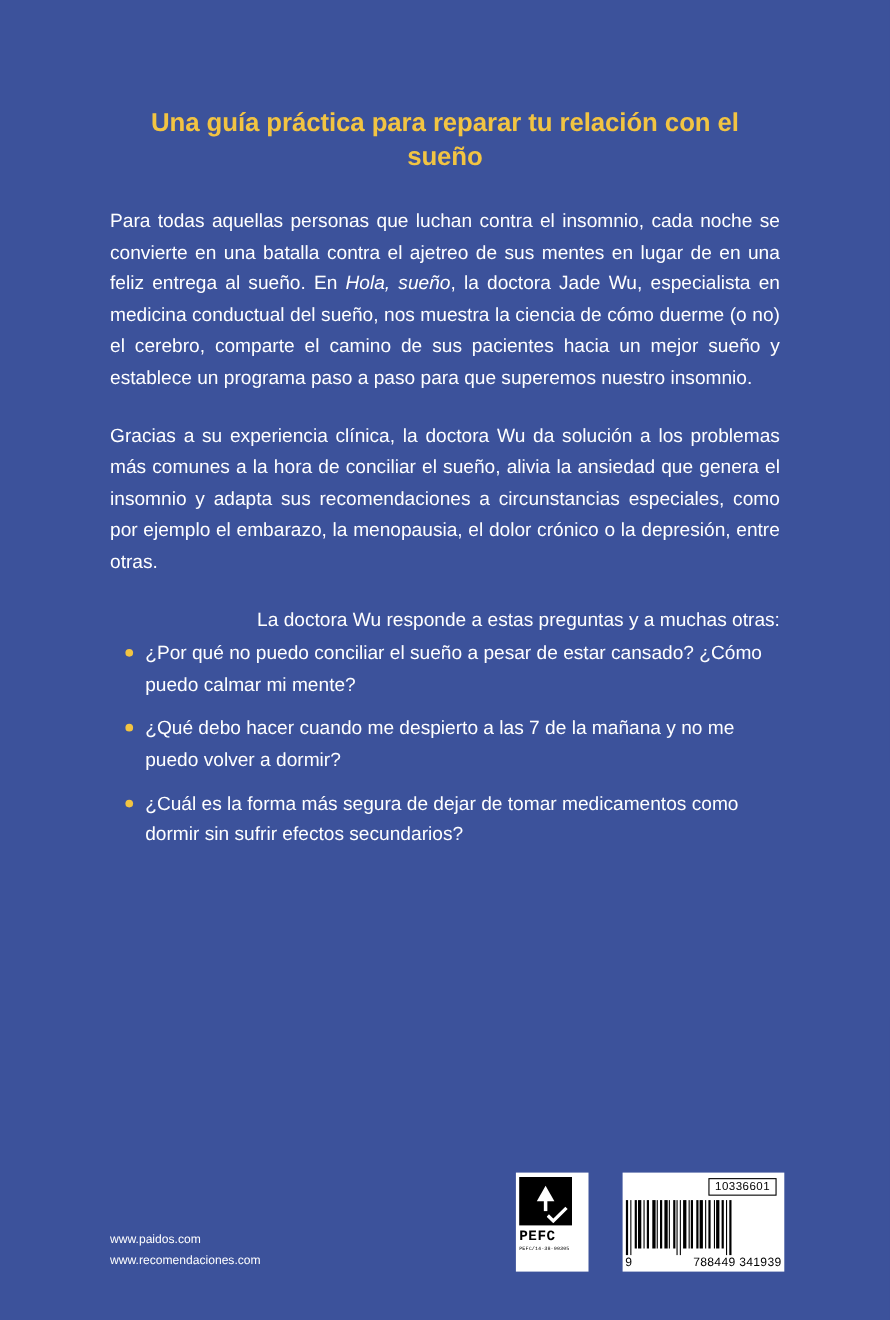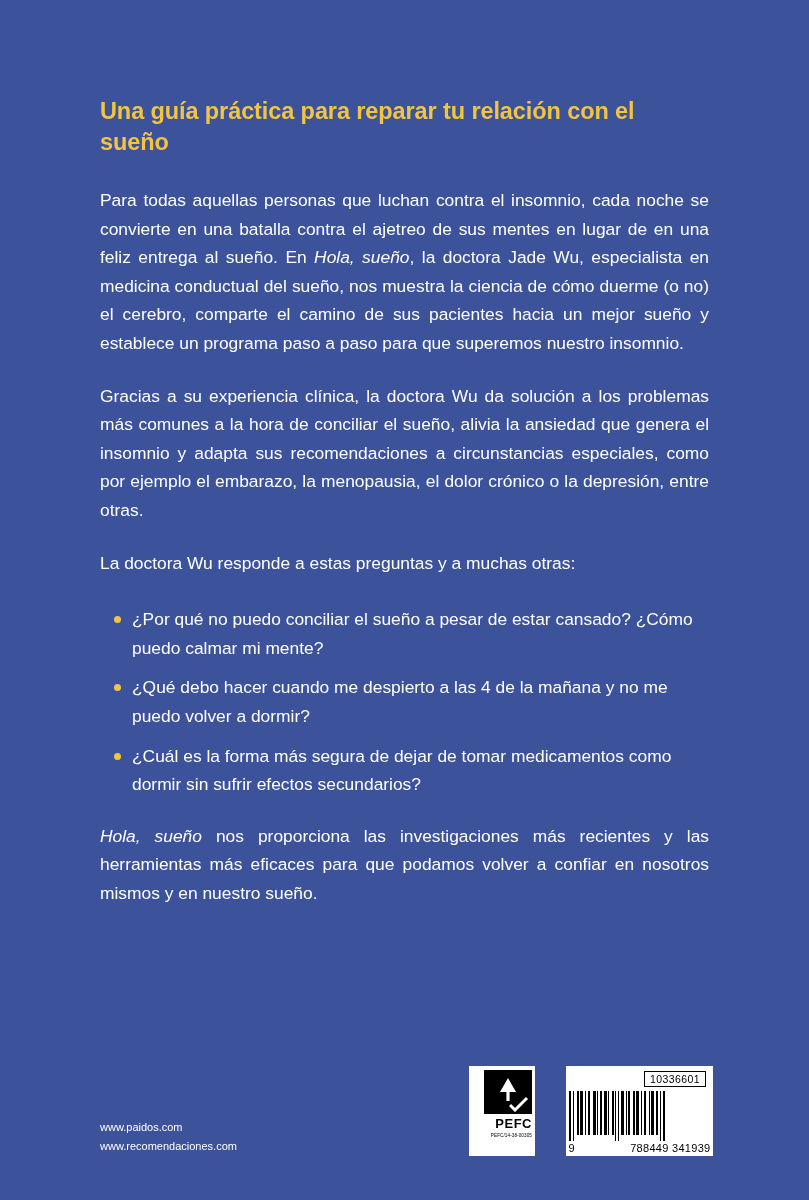--- a/index.html
+++ b/index.html
@@ -25,6 +25,7 @@
     font-weight: bold;
     font-size: 23.5px;
     line-height: 31px;
+    text-align: center;
     margin: 0;
     padding-top: 96px;
     letter-spacing: -0.1px;

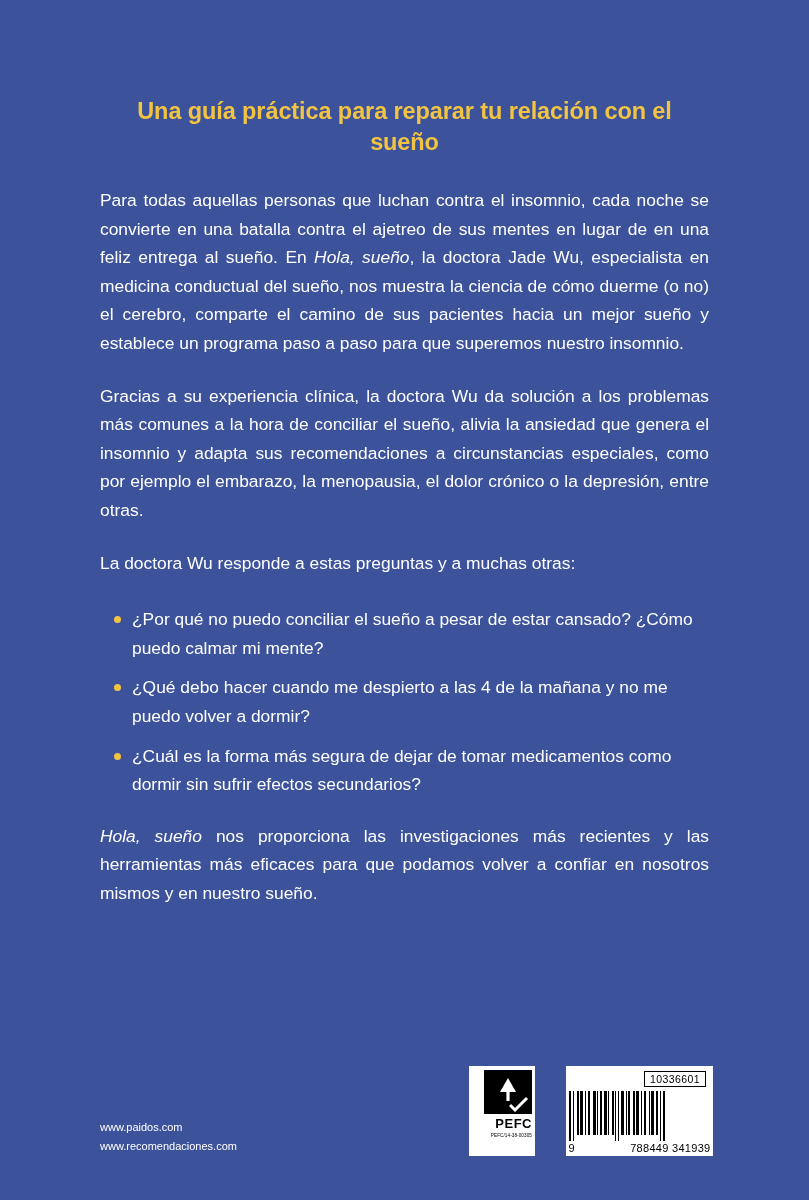--- a/index.html
+++ b/index.html
@@ -39,7 +39,7 @@
   }
   .body-copy.p1 { margin-top: 28px; }
   .body-copy.p2 { margin-top: 24px; }
-  .body-copy.p3 { margin-top: 24px; text-align: left; }
+  .body-copy.p3 { margin-top: 24px; text-align: right; }
   .body-copy.p4 { margin-top: 23px; }
   em { font-style: italic; }
 

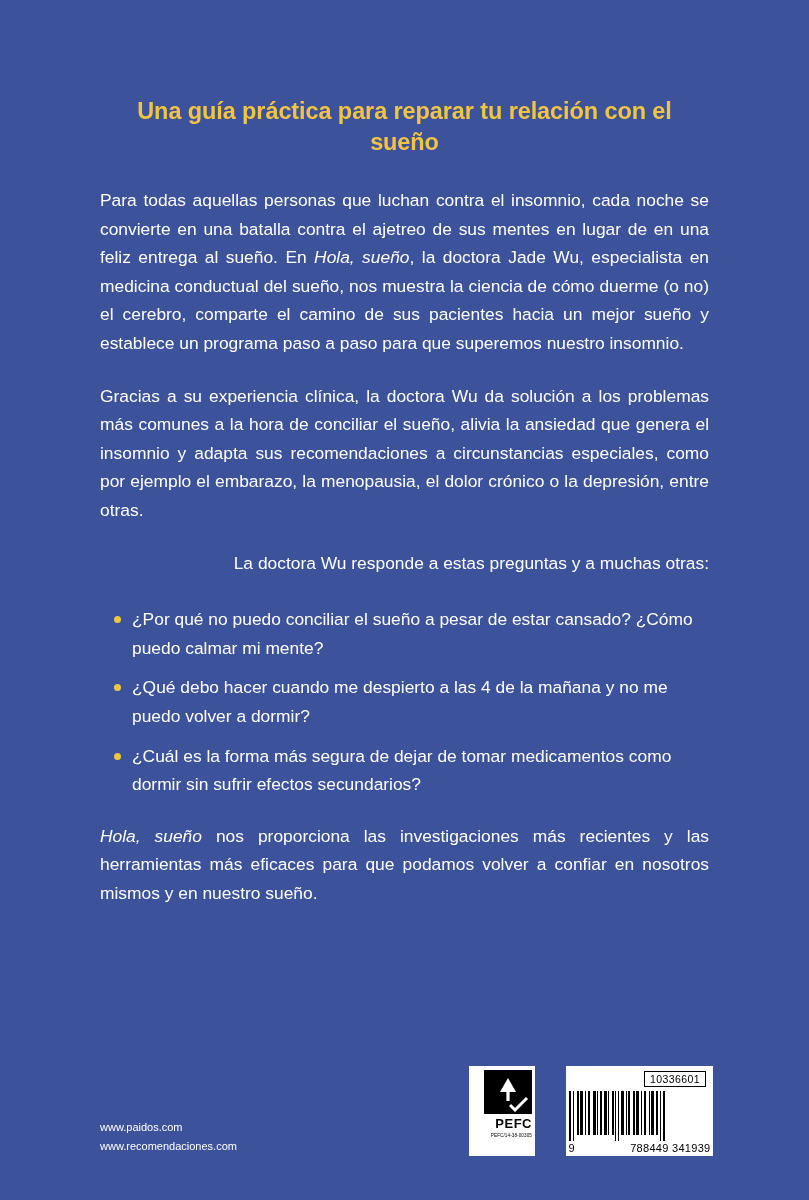--- a/index.html
+++ b/index.html
@@ -45,7 +45,7 @@
 
   ul.q-list {
     list-style: none;
-    margin: 28px 0 0 0;
+    margin: 2px 0 0 0;
     padding: 0;
   }
   ul.q-list li {

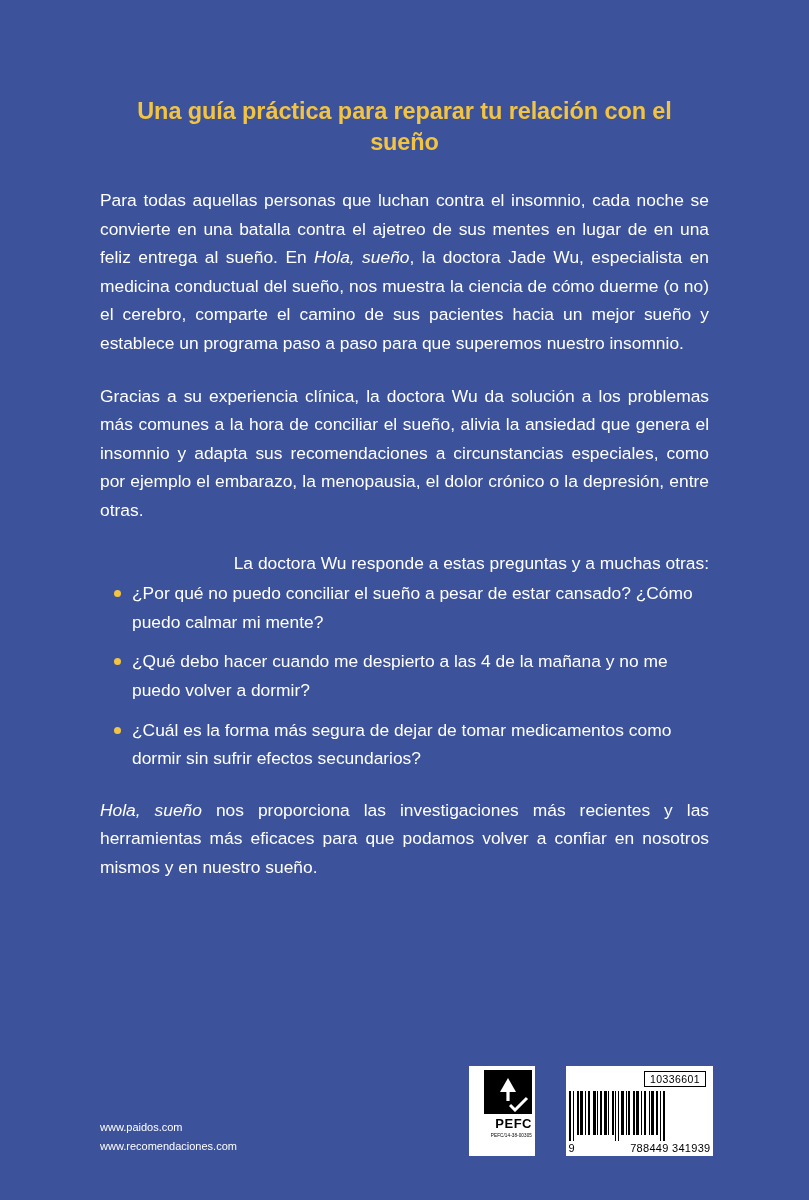--- a/index.html
+++ b/index.html
@@ -204,7 +204,7 @@
 
   <ul class="q-list">
     <li><span class="dot"></span><span>¿Por qué no puedo conciliar el sueño a pesar de estar cansado? ¿Cómo puedo calmar mi mente?</span></li>
-    <li><span class="dot"></span><span>¿Qué debo hacer cuando me despierto a las 4 de la mañana y no me puedo volver a dormir?</span></li>
+    <li><span class="dot"></span><span>¿Qué debo hacer cuando me despierto a las 7 de la mañana y no me puedo volver a dormir?</span></li>
     <li><span class="dot"></span><span>¿Cuál es la forma más segura de dejar de tomar medicamentos como dormir sin sufrir efectos secundarios?</span></li>
   </ul>
 

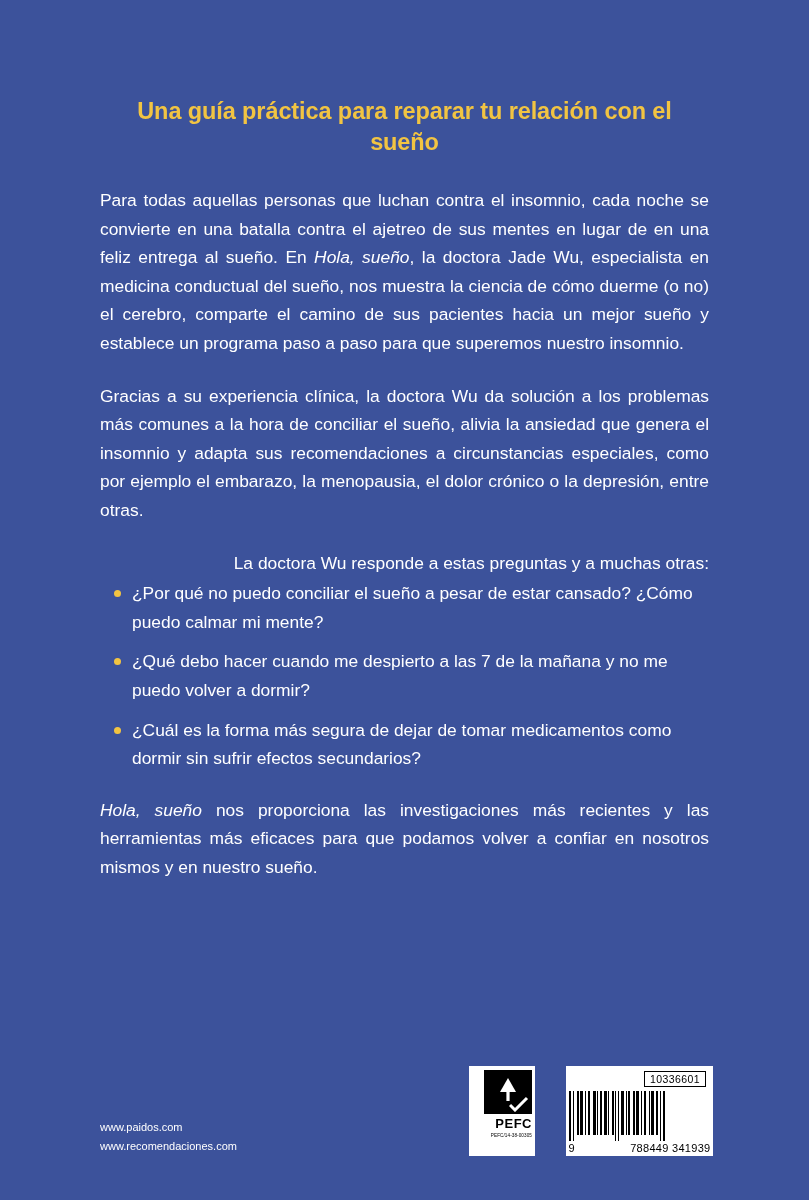--- a/index.html
+++ b/index.html
@@ -208,7 +208,6 @@
     <li><span class="dot"></span><span>¿Cuál es la forma más segura de dejar de tomar medicamentos como dormir sin sufrir efectos secundarios?</span></li>
   </ul>
 
-  <p class="body-copy p4"><em>Hola, sueño</em> nos proporciona las investigaciones más recientes y las herramientas más eficaces para que podamos volver a confiar en nosotros mismos y en nuestro sueño.</p>
 
   <div class="footer">
 

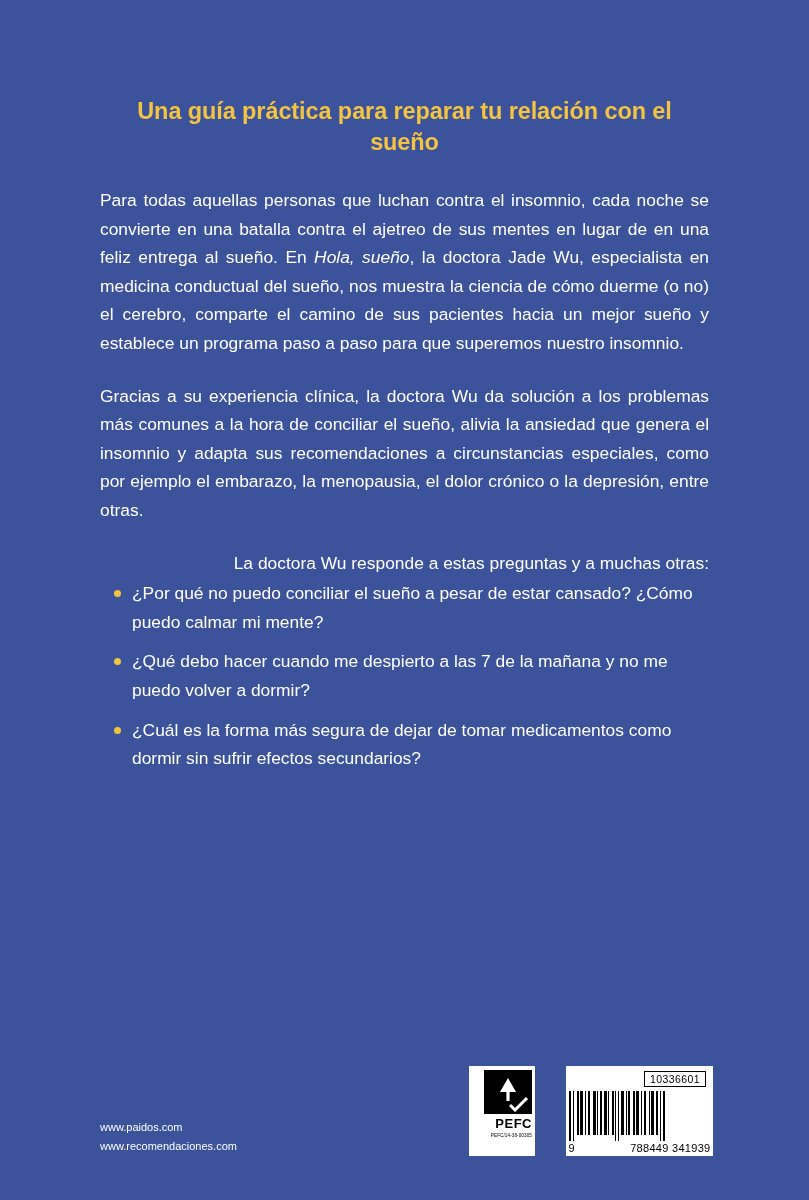--- a/index.html
+++ b/index.html
@@ -106,8 +106,9 @@
     padding: 4px 3px 2px 3px;
     display: flex;
     flex-direction: column;
-    align-items: flex-end;
+    align-items: flex-start;
     justify-content: flex-start;
+    font-family: Liberation Mono, monospace;
   }
   .pefc-mark {
     width: 48px;

